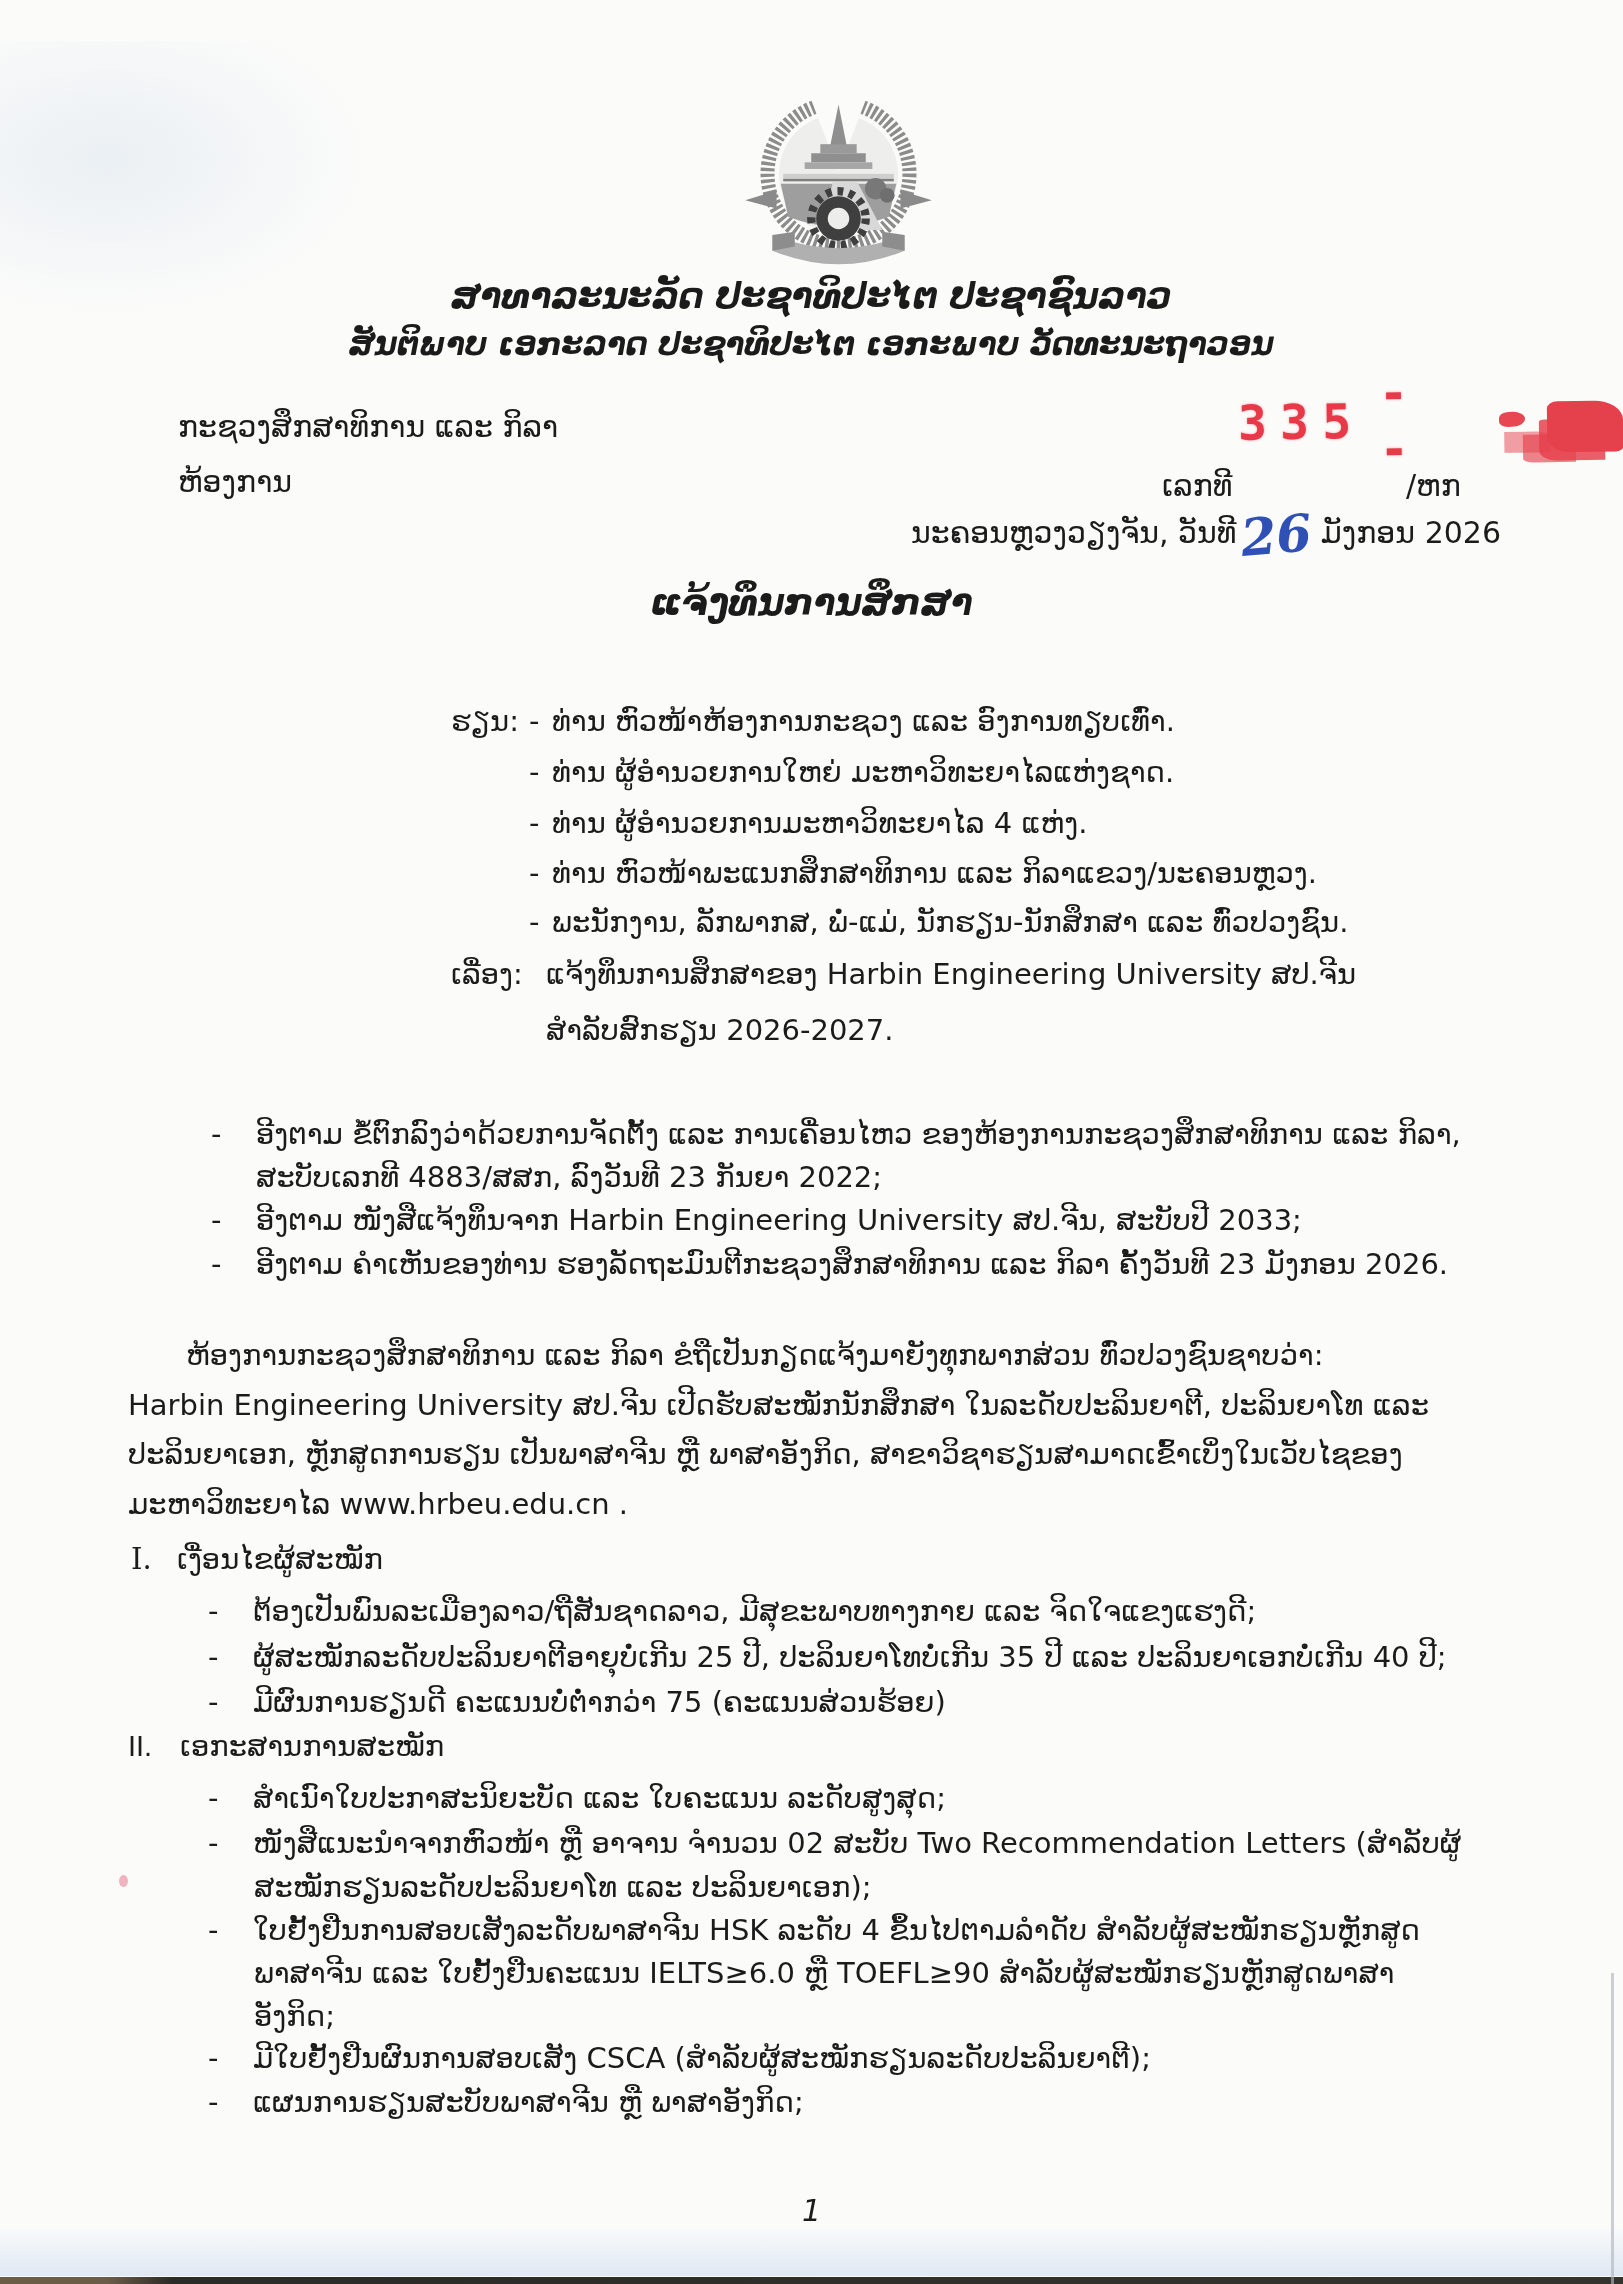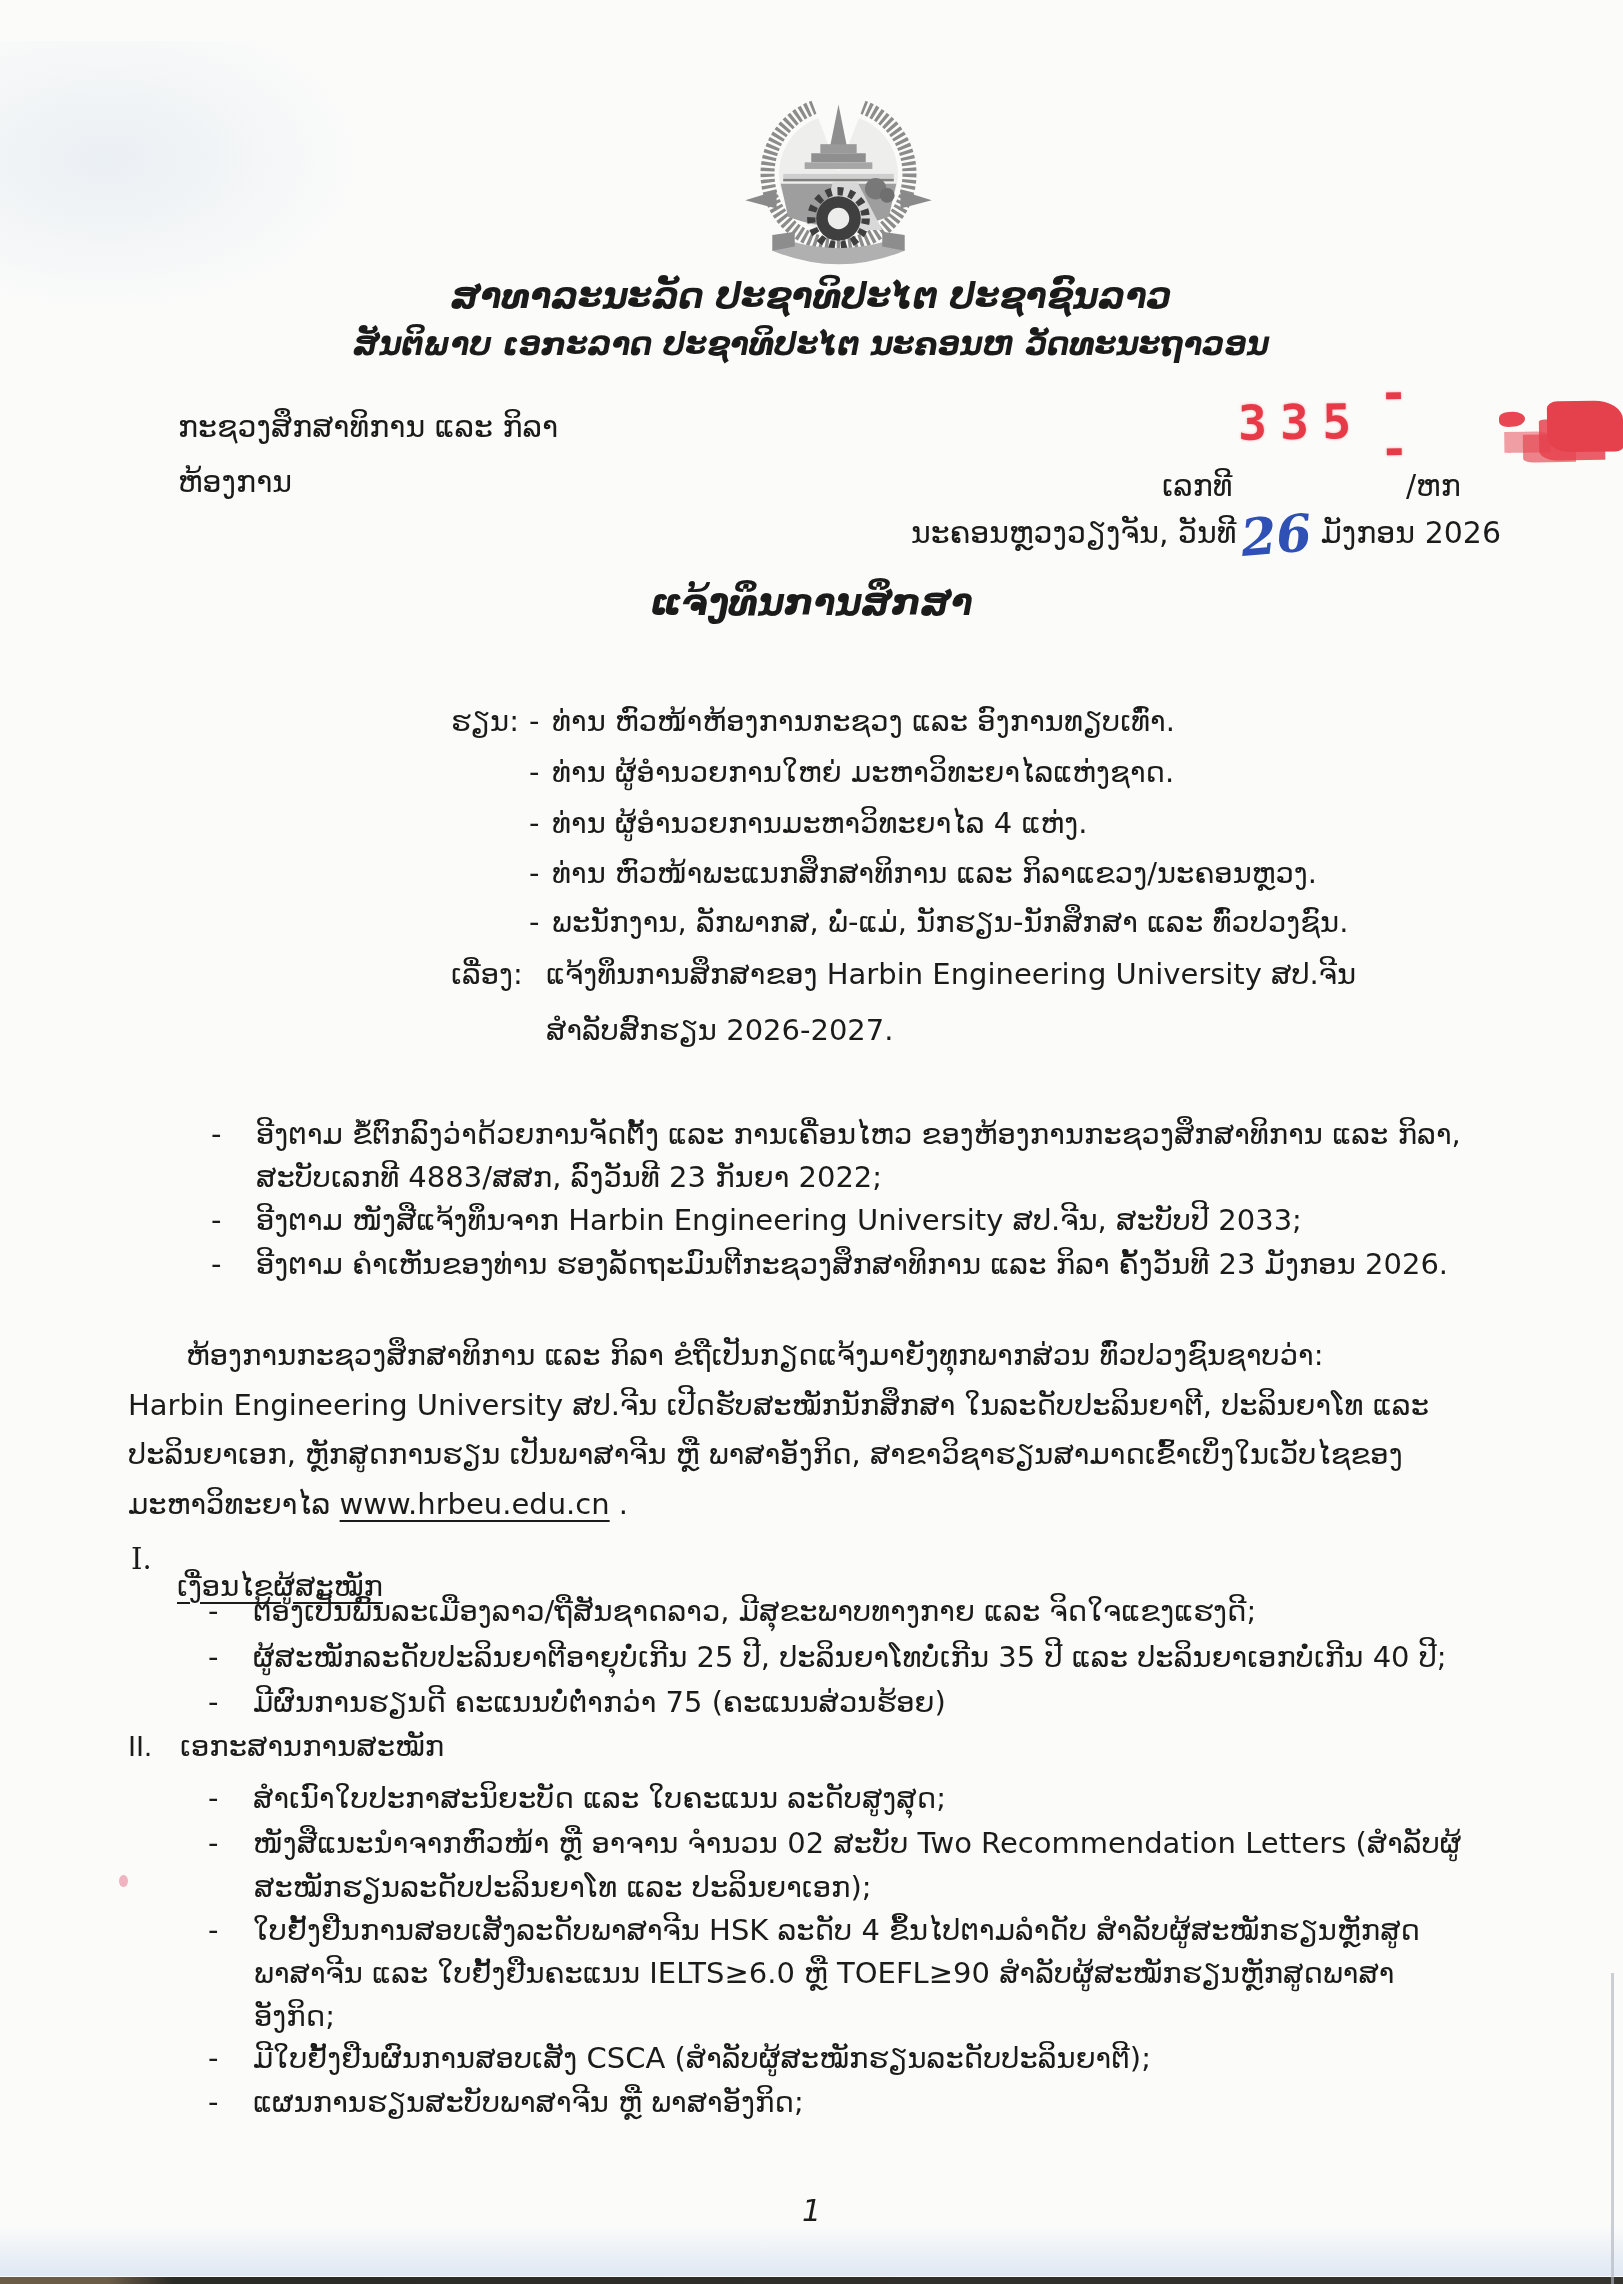--- a/index.html
+++ b/index.html
@@ -107,7 +107,7 @@
 </svg>
 
 <div class="line center b" style="top:273px;font-size:35px">ສາທາລະນະລັດ ປະຊາທິປະໄຕ ປະຊາຊົນລາວ</div>
-<div class="line center b" style="top:324px;font-size:31px">ສັນຕິພາບ ເອກະລາດ ປະຊາທິປະໄຕ ນະຄອນຫ ວັດທະນະຖາວອນ</div>
+<div class="line center b" style="top:324px;font-size:31px">ສັນຕິພາບ ເອກະລາດ ປະຊາທິປະໄຕ ເອກະພາບ ວັດທະນະຖາວອນ</div>
 
 <div class="line" style="left:178px;top:407px;font-size:30px">ກະຊວງສຶກສາທິການ ແລະ ກິລາ</div>
 <div class="line" style="left:178px;top:462px;font-size:30px">ຫ້ອງການ</div>

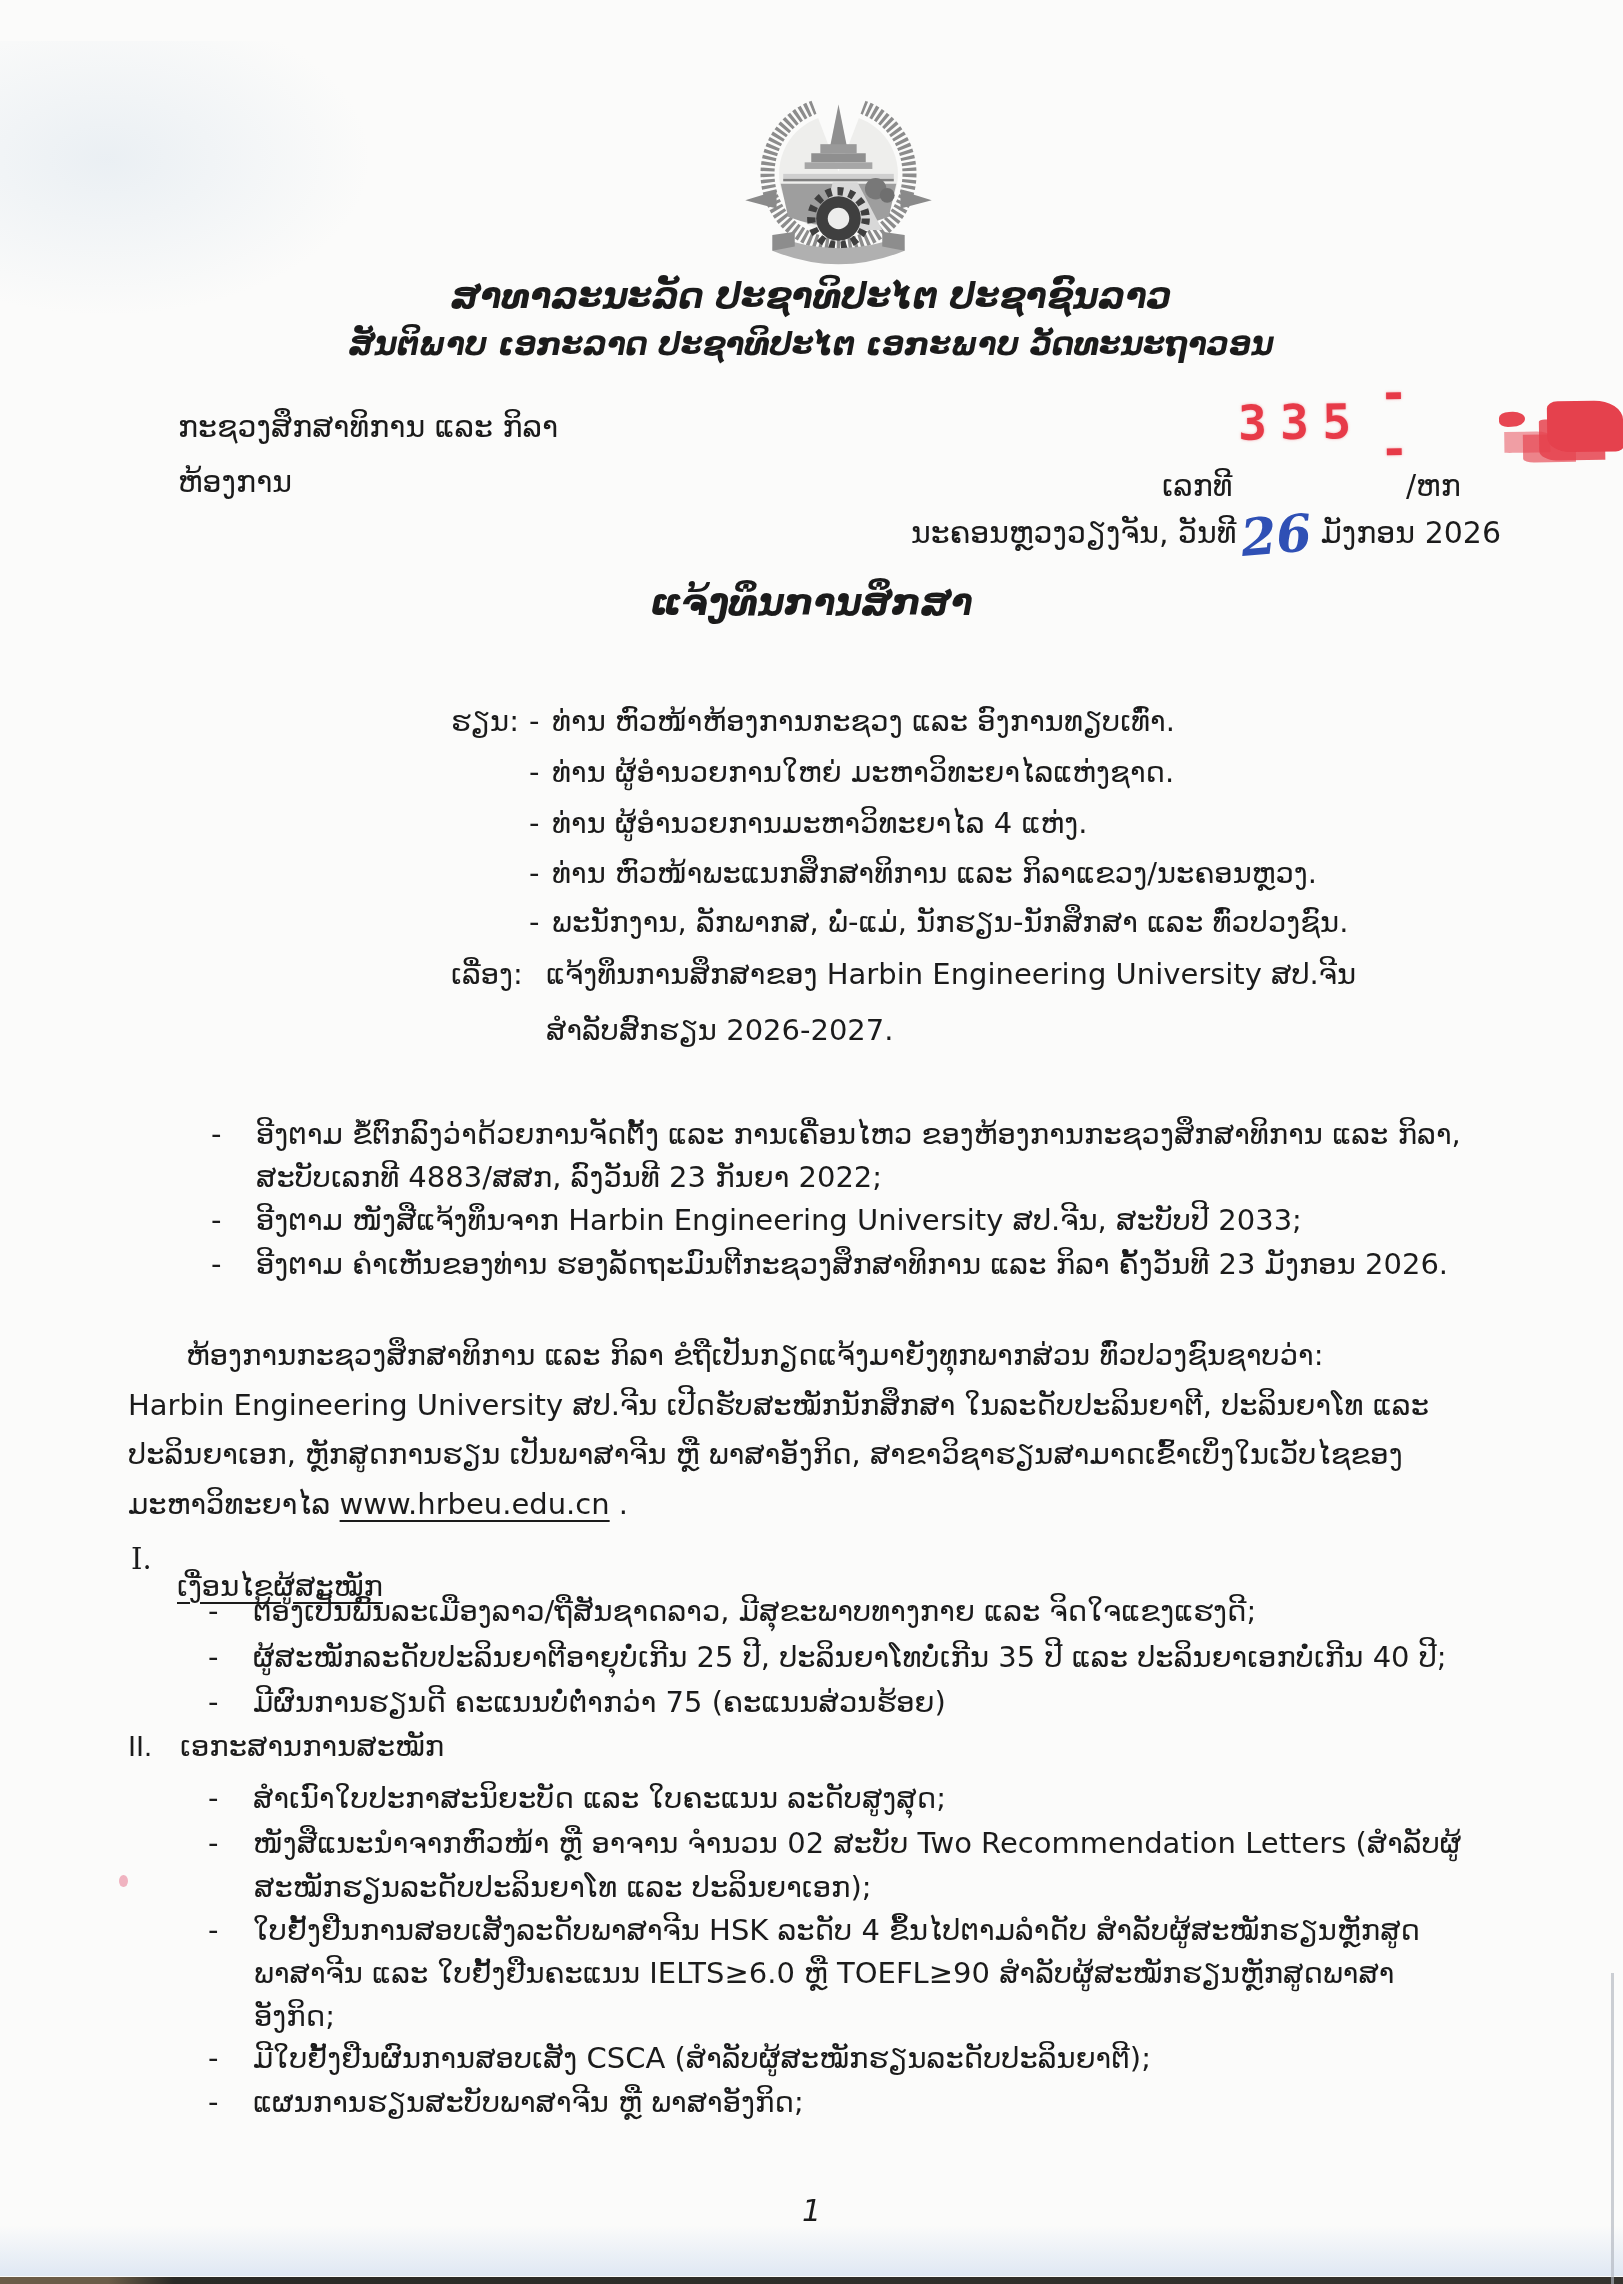--- a/index.html
+++ b/index.html
@@ -11,7 +11,7 @@
   .line{position:absolute;white-space:nowrap;font-size:29px;line-height:1.35;}
   .b{font-weight:bold;}
   .center{left:0;right:0;text-align:center;font-style:italic;}
-  .u{text-decoration:underline;text-underline-offset:5.8px;text-decoration-thickness:1.7px;margin-top:27px;}
+  .u{text-underline-offset:5.8px;text-decoration-thickness:1.7px;}
   .dash{display:inline-block;}
   .dash.w55{width:45px;}
   .dash.w28{width:23px;}

